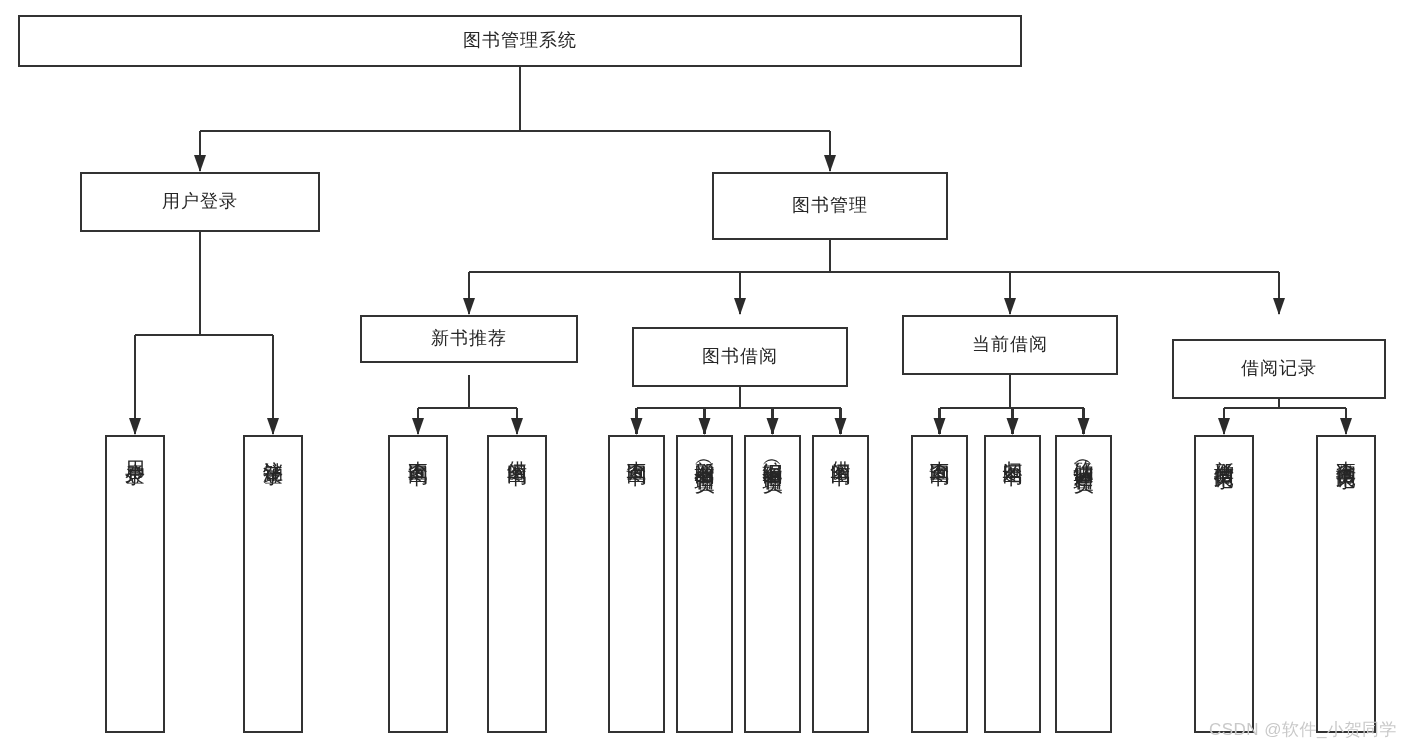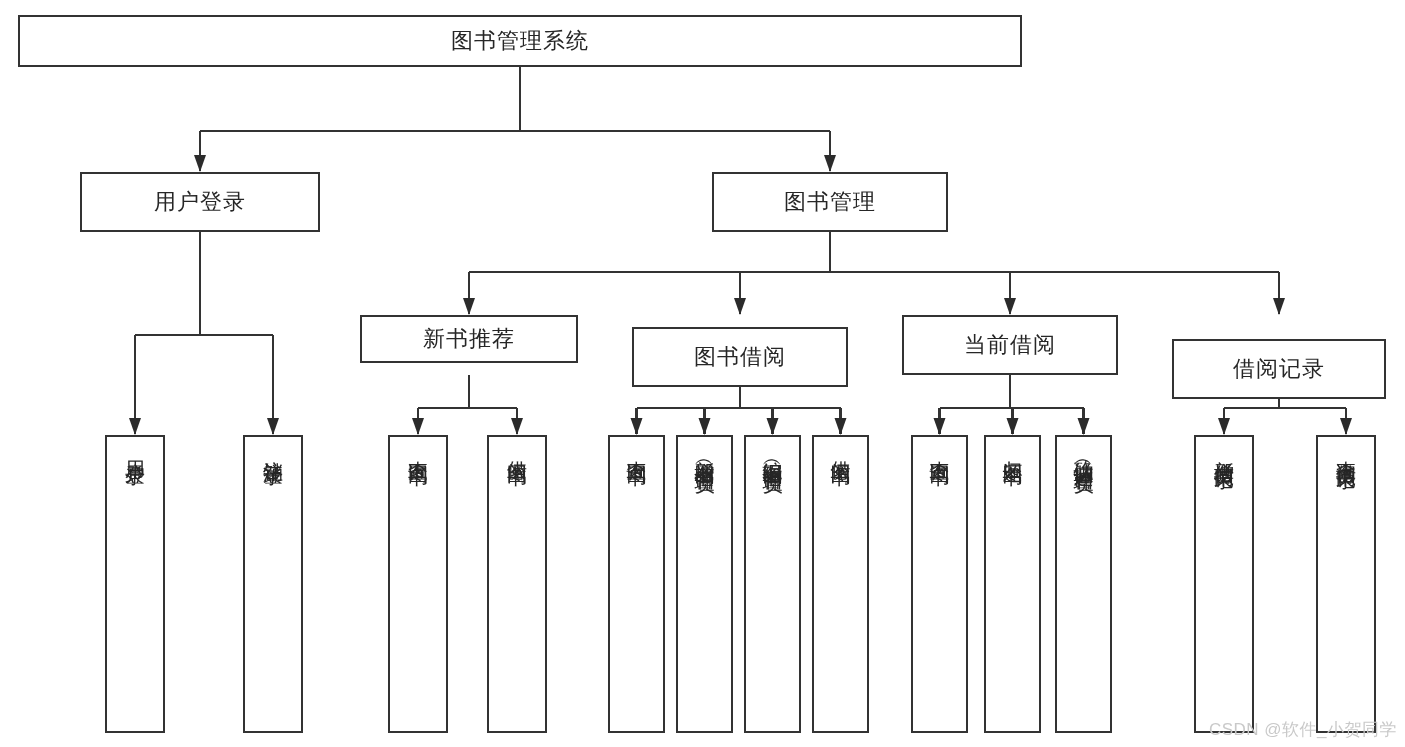--- a/index.html
+++ b/index.html
@@ -36,7 +36,7 @@
     overflow: hidden;
   }
   .node.horizontal {
-    font-size: 22px;
+    font-size: 18px;
     letter-spacing: 1px;
     line-height: 1.2;
   }

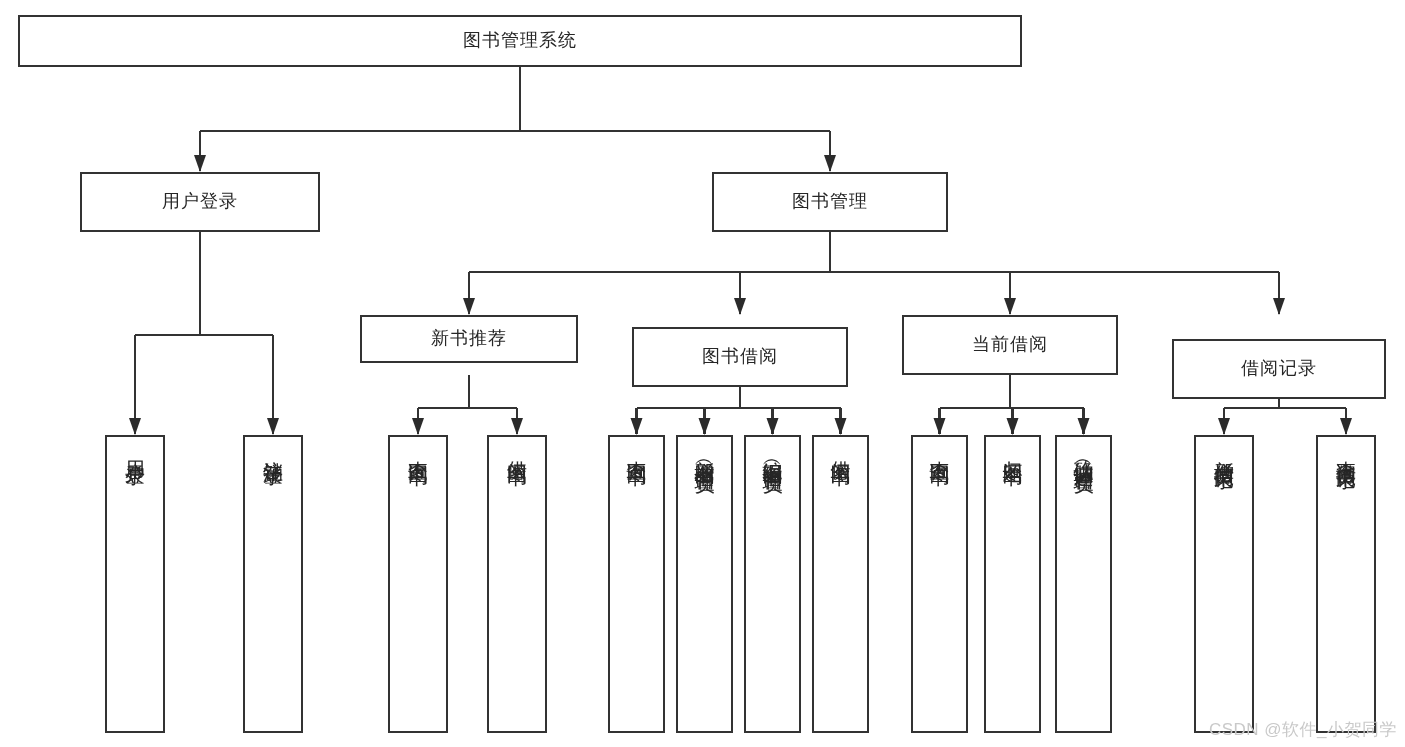--- a/index.html
+++ b/index.html
@@ -132,7 +132,7 @@
       <div class="node horizontal" style="left: 80px; top: 172px; width: 240px; height: 60px;">
         <span class="htext">用户登录</span>
       </div>
-      <div class="node horizontal" style="left: 712px; top: 172px; width: 236px; height: 60px;">
+      <div class="node horizontal" style="left: 712px; top: 172px; width: 236px; height: 68px;">
         <span class="htext">图书管理</span>
       </div>
       <div class="node horizontal" style="left: 360px; top: 315px; width: 218px; height: 48px;">

